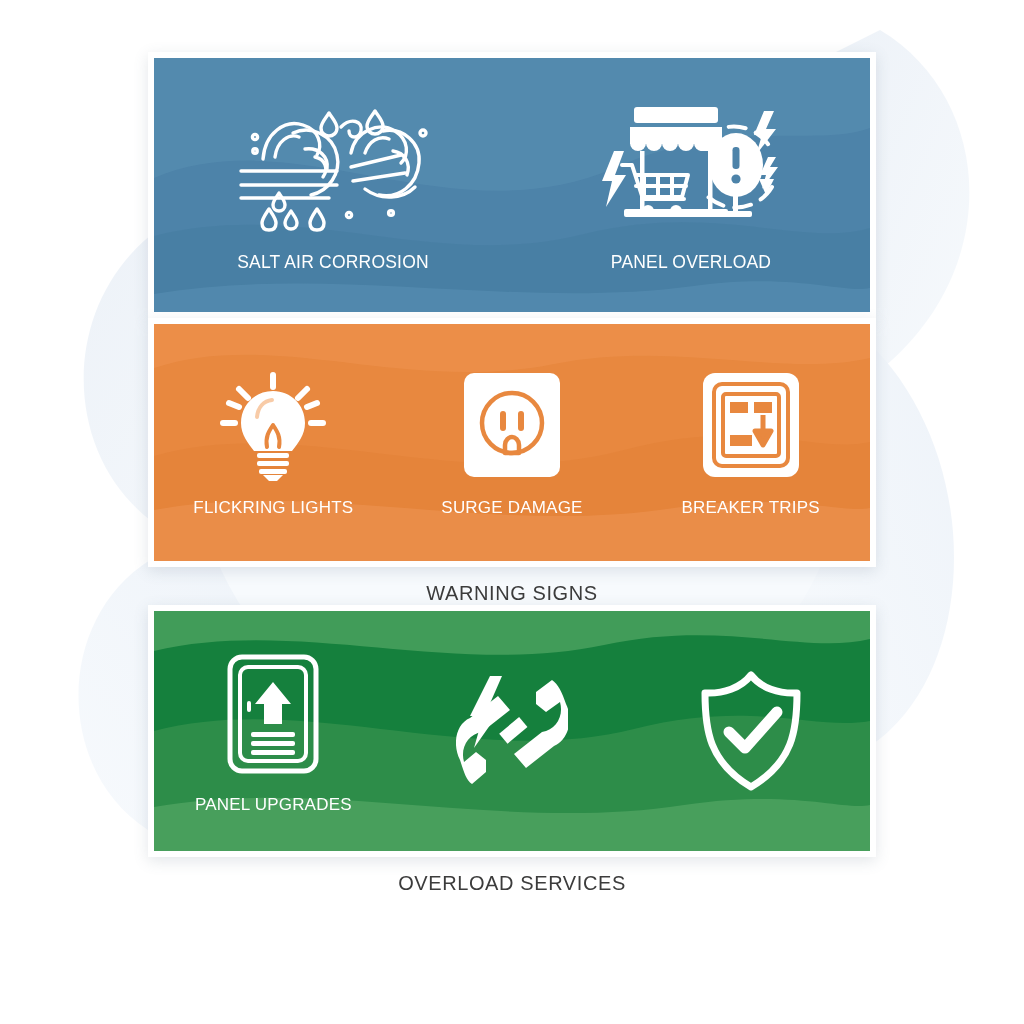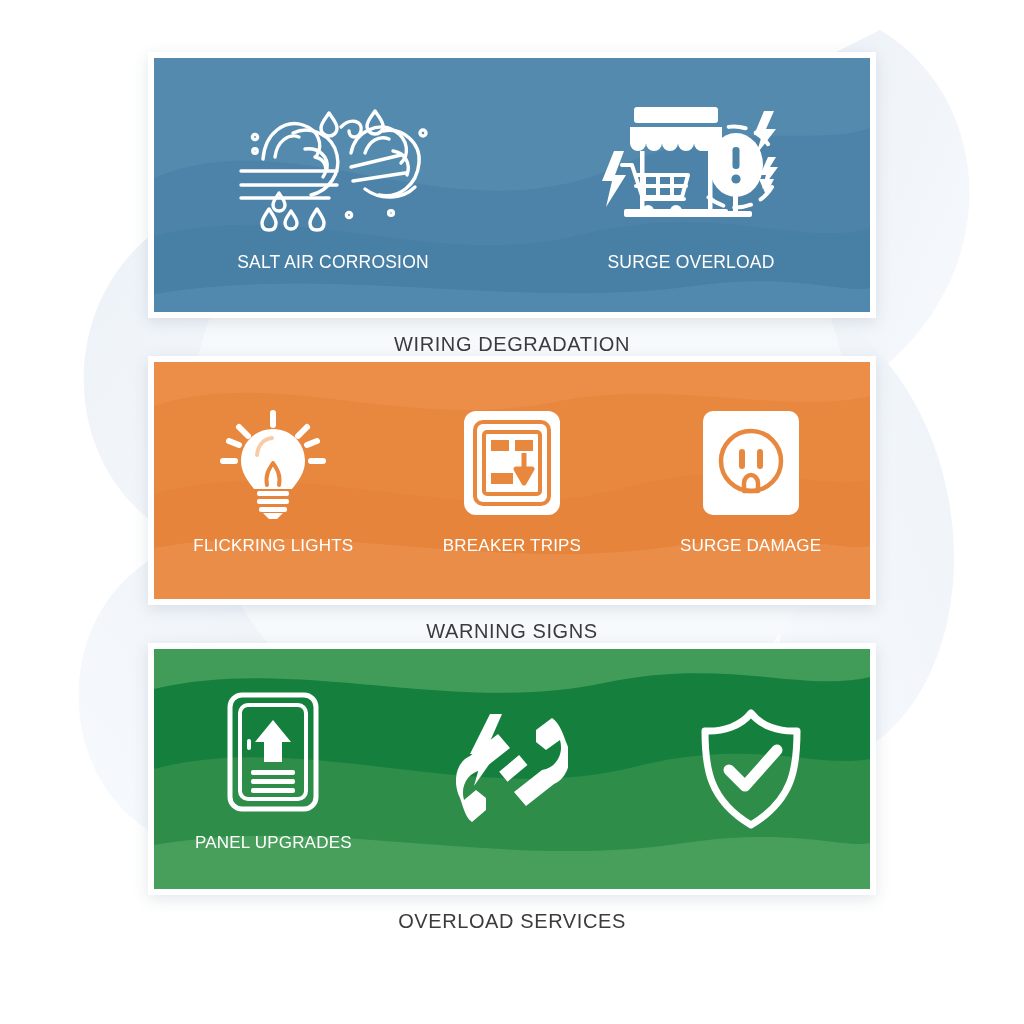--- a/index.html
+++ b/index.html
@@ -253,7 +253,7 @@
               </g>
             </svg>
           </div>
-          <div class="cell-label">SURGE OVERLOAD</div>
+          <div class="cell-label">PANEL OVERLOAD</div>
         </div>
 
       </div>

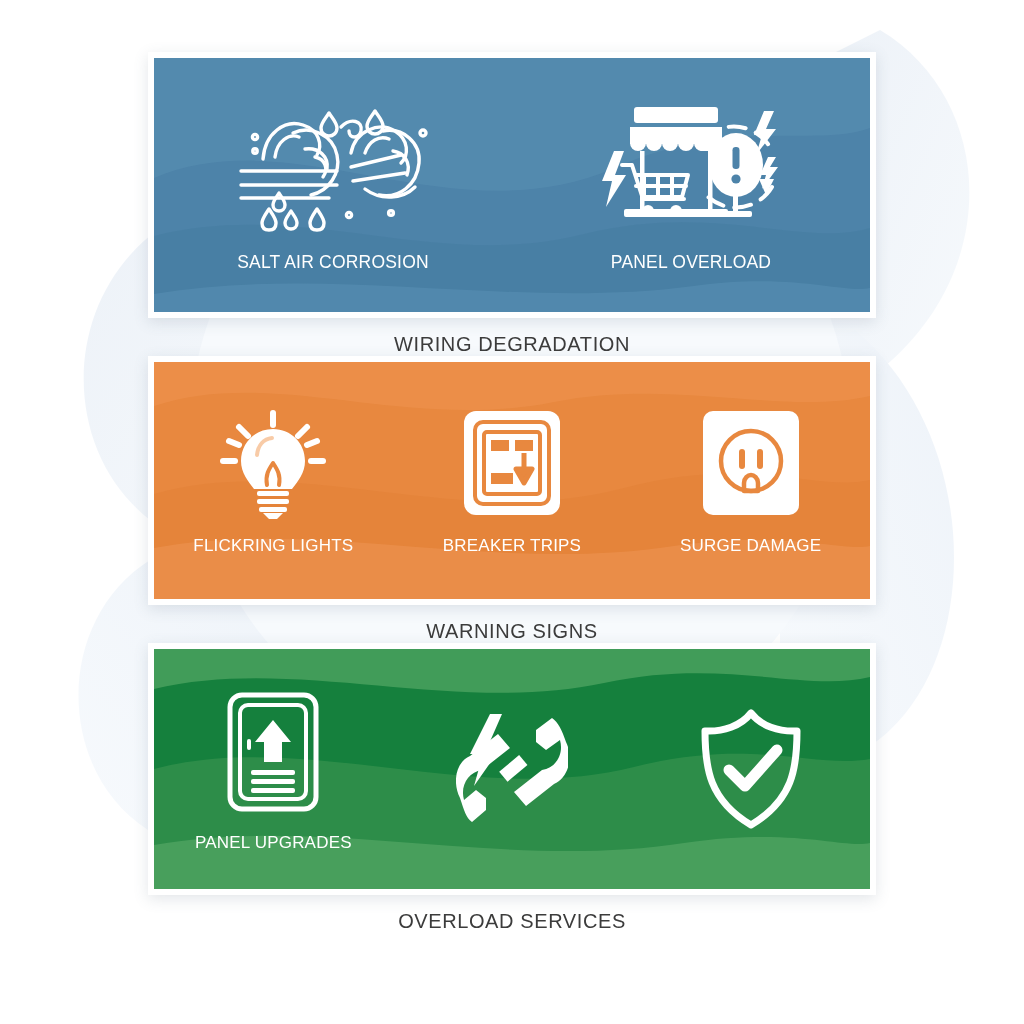--- a/index.html
+++ b/index.html
@@ -258,7 +258,6 @@
 
       </div>
     </div>
-    <div class="section-caption">WIRING DEGRADATION</div>
   </div>
 
   <div class="section">

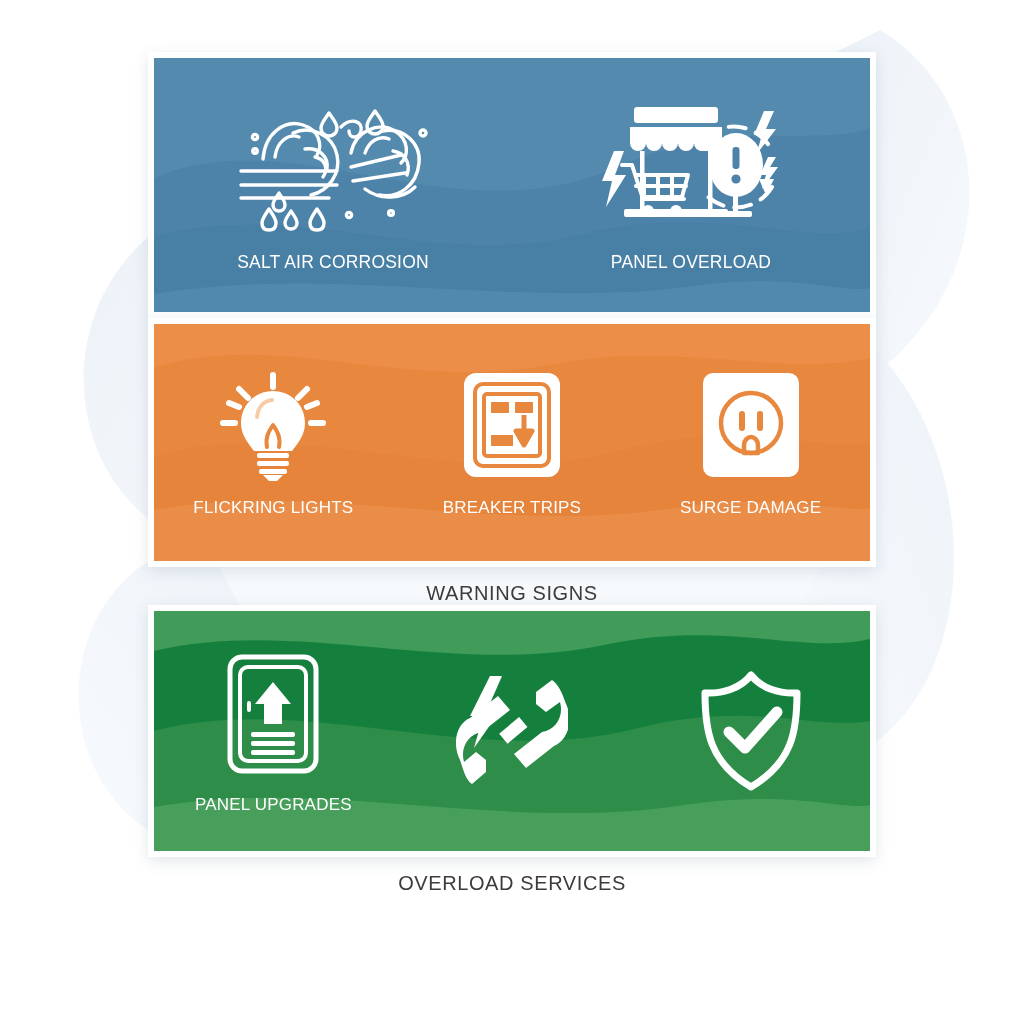--- a/index.html
+++ b/index.html
@@ -299,6 +299,19 @@
         <div class="cell">
           <div class="icon-box">
             <svg width="100" height="112" viewBox="0 0 100 112" xmlns="http://www.w3.org/2000/svg" aria-hidden="true">
+              <rect x="2" y="4" width="96" height="104" rx="10" fill="#ffffff"></rect>
+              <circle cx="50" cy="54" r="30" fill="none" stroke="#e8883f" stroke-width="4.5"></circle>
+              <rect x="38" y="42" width="6" height="20" rx="3" fill="#e8883f"></rect>
+              <rect x="56" y="42" width="6" height="20" rx="3" fill="#e8883f"></rect>
+              <path d="M43 84 V76 C43 71, 47 68, 50 68 C53 68, 57 71, 57 76 V84 Z" fill="none" stroke="#e8883f" stroke-width="4.5" stroke-linejoin="round"></path>
+            </svg>
+          </div>
+          <div class="cell-label">SURGE DAMAGE</div>
+        </div>
+
+        <div class="cell">
+          <div class="icon-box">
+            <svg width="100" height="112" viewBox="0 0 100 112" xmlns="http://www.w3.org/2000/svg" aria-hidden="true">
               <rect x="2" y="4" width="96" height="104" rx="12" fill="#ffffff"></rect>
               <rect x="13" y="15" width="74" height="82" rx="8" fill="none" stroke="#e8883f" stroke-width="4"></rect>
               <rect x="22" y="25" width="56" height="62" rx="3" fill="none" stroke="#e8883f" stroke-width="4"></rect>
@@ -311,19 +324,6 @@
           <div class="cell-label">BREAKER TRIPS</div>
         </div>
 
-        <div class="cell">
-          <div class="icon-box">
-            <svg width="100" height="112" viewBox="0 0 100 112" xmlns="http://www.w3.org/2000/svg" aria-hidden="true">
-              <rect x="2" y="4" width="96" height="104" rx="10" fill="#ffffff"></rect>
-              <circle cx="50" cy="54" r="30" fill="none" stroke="#e8883f" stroke-width="4.5"></circle>
-              <rect x="38" y="42" width="6" height="20" rx="3" fill="#e8883f"></rect>
-              <rect x="56" y="42" width="6" height="20" rx="3" fill="#e8883f"></rect>
-              <path d="M43 84 V76 C43 71, 47 68, 50 68 C53 68, 57 71, 57 76 V84 Z" fill="none" stroke="#e8883f" stroke-width="4.5" stroke-linejoin="round"></path>
-            </svg>
-          </div>
-          <div class="cell-label">SURGE DAMAGE</div>
-        </div>
-
       </div>
     </div>
     <div class="section-caption">WARNING SIGNS</div>

